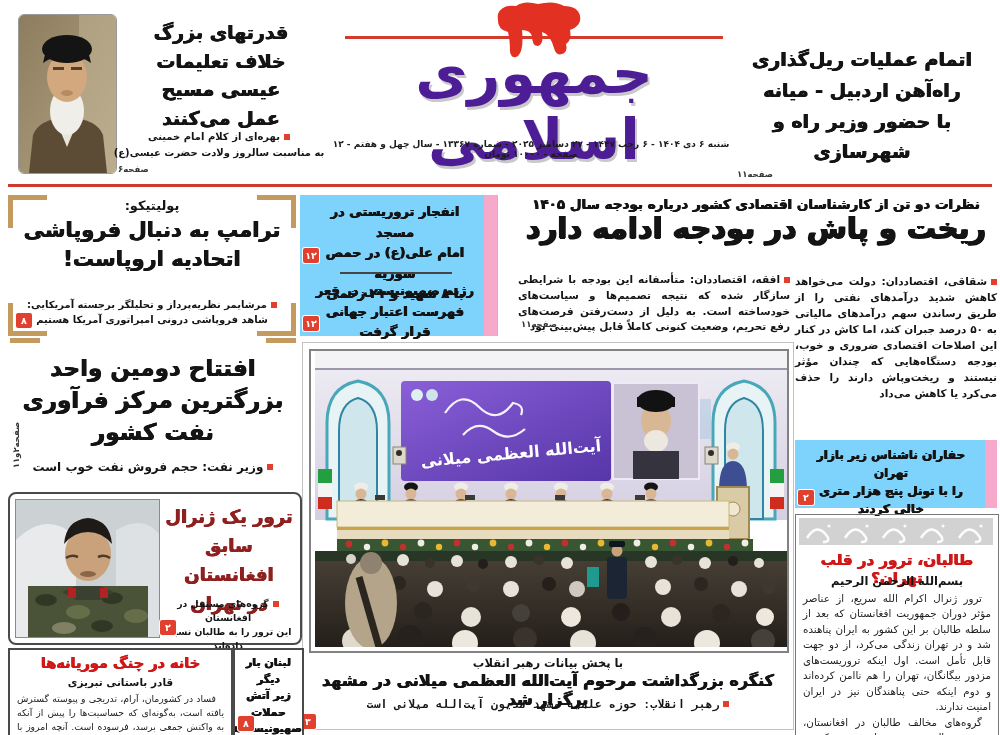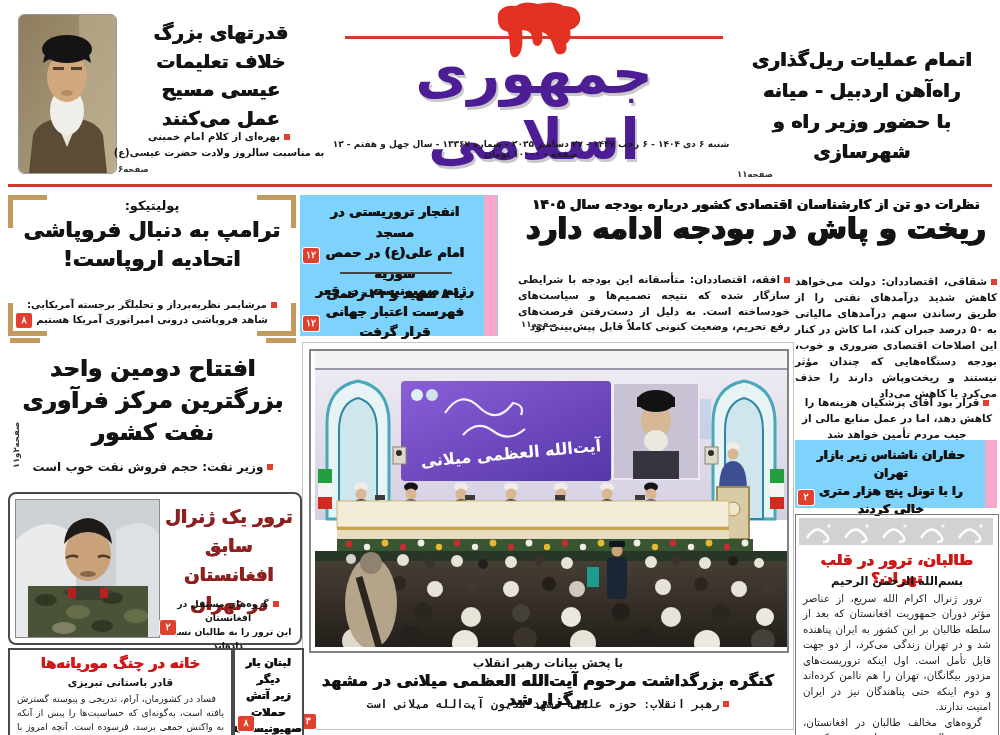--- a/index.html
+++ b/index.html
@@ -12,7 +12,7 @@
   .heavy{font-weight:bold;text-shadow:0.45px 0 0 currentColor,-0.45px 0 0 currentColor;}
   .jus{text-align:justify;}
   .badge{background:#e2402e;color:#fff;width:16px;height:15px;line-height:15px;text-align:center;
-         font-size:9.5px;font-weight:bold;border-radius:2px;box-shadow:0 0 0 1px #fff;font-family:Liberation Serif, serif;}
+         font-size:9.5px;font-weight:bold;border-radius:2px;box-shadow:0 0 0 1px #fff;}
   .rsq{display:inline-block;width:6px;height:6px;background:#e2402e;margin:0 0 1px 4px;vertical-align:middle;}
   .redtitle{color:#d01818;}
   .maroon{color:#8e2020;}

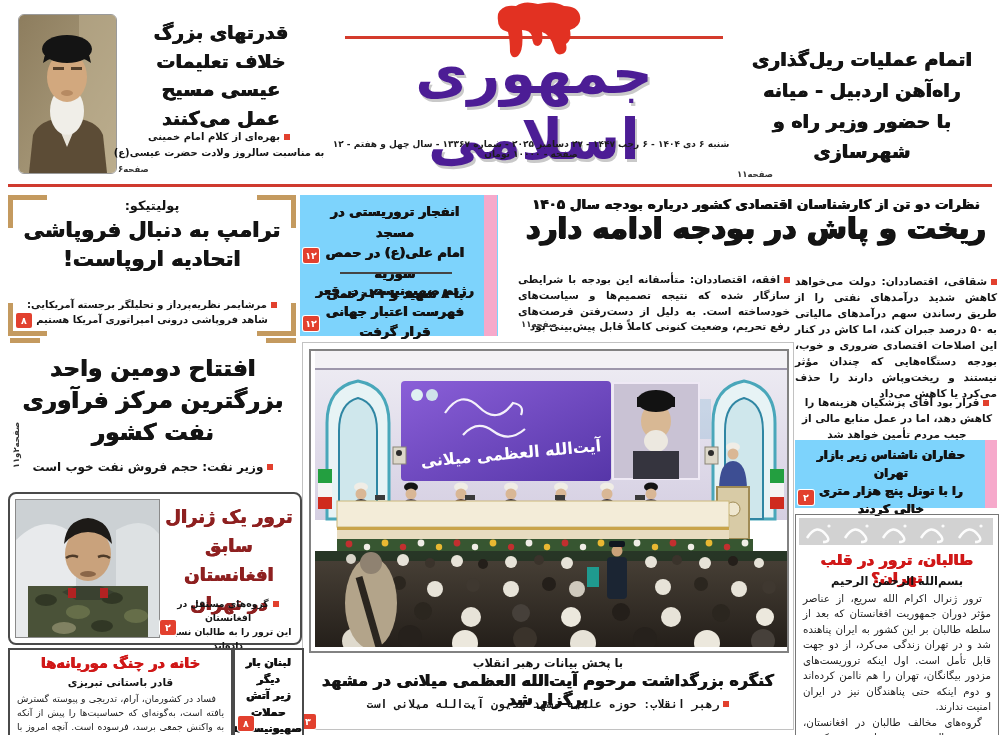--- a/index.html
+++ b/index.html
@@ -109,7 +109,6 @@
   <div class="abs jus b" style="left:518px;top:272px;width:272px;font-size:10.5px;line-height:1.5;"><span class="rsq"></span><span>افقه، اقتصاددان: متأسفانه این بودجه با شرایطی سازگار شده که نتیجه تصمیم‌ها و سیاست‌های خودساخته است. به دلیل از دست‌رفتن فرصت‌های رفع تحریم، وضعیت کنونی کاملاً قابل پیش‌بینی بود</span></div>
   <div class="abs pageref" style="left:521px;top:319px;">صفحه۱۱</div>
   <div class="abs jus b" style="left:795px;top:274px;width:202px;font-size:10.5px;line-height:1.52;"><span class="rsq"></span><span>شقاقی، اقتصاددان: دولت می‌خواهد کاهش شدید درآمدهای نفتی را از طریق رساندن سهم درآمدهای مالیاتی به ۵۰ درصد جبران کند، اما کاش در کنار این اصلاحات اقتصادی ضروری و خوب، بودجه دستگاه‌هایی که چندان مؤثر نیستند و ریخت‌وپاش دارند را حذف می‌کرد یا کاهش می‌داد</span></div>
-  <div class="abs ctr b" style="left:798px;top:395px;width:198px;font-size:10.5px;line-height:1.5;"><span class="rsq"></span><span>قرار بود آقای پزشکیان هزینه‌ها را کاهش دهد، اما در عمل منابع مالی از جیب مردم تأمین خواهد شد</span></div>
 
   <div class="abs graybox" style="left:795px;top:440px;width:202px;height:68px;">
     <div class="abs pinkstrip" style="left:190px;top:0;width:12px;height:68px;"></div>

